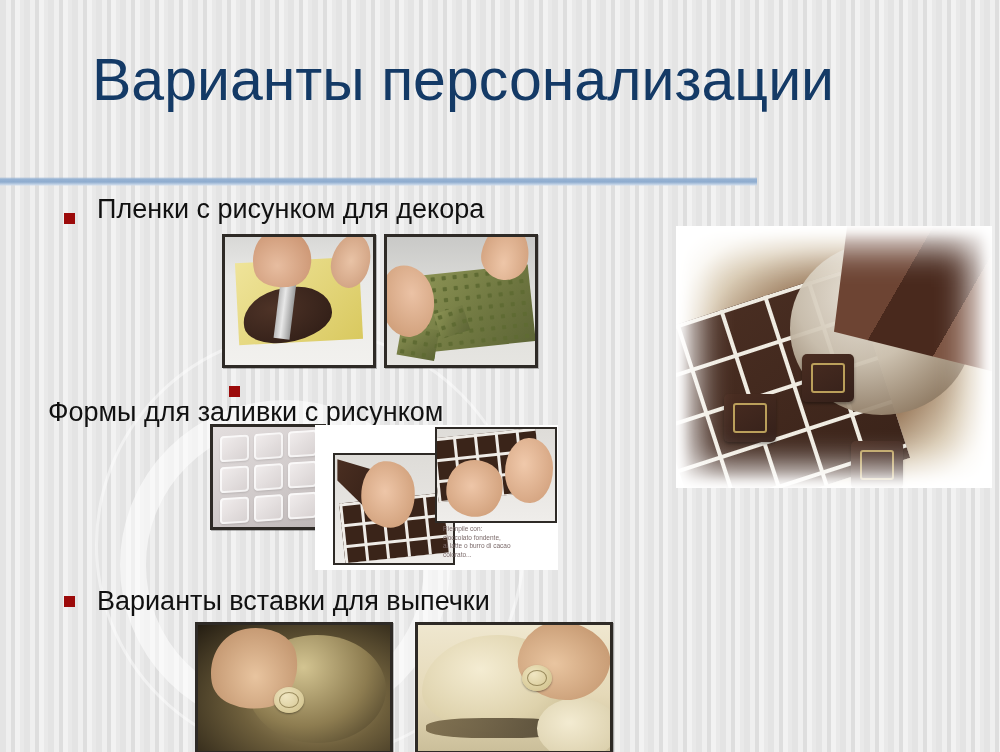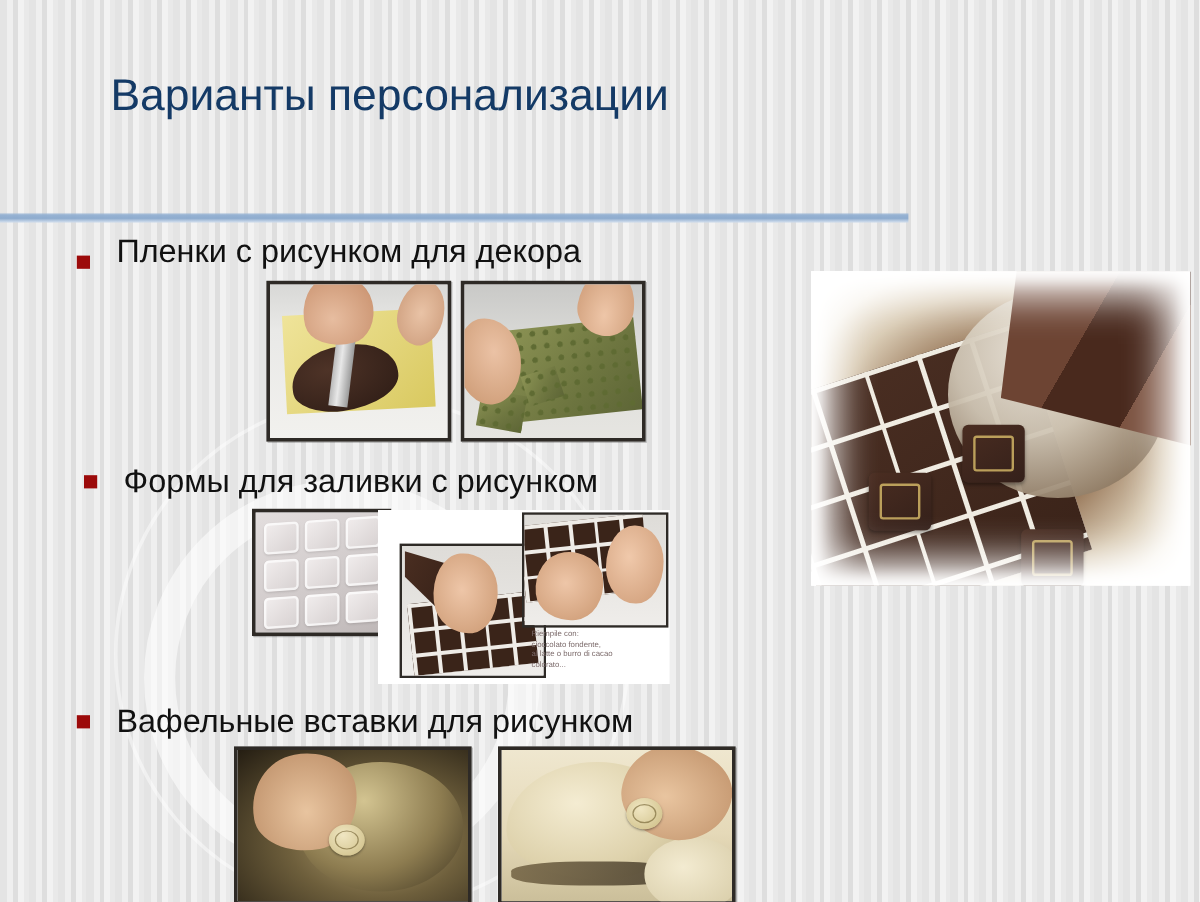--- a/index.html
+++ b/index.html
@@ -38,7 +38,7 @@
 
   .title{
     position:absolute;left:92px;top:52px;width:860px;
-    font-size:37px;line-height:56px;
+    font-size:59px;line-height:56px;
     color:#143a66;
     letter-spacing:0px;
     white-space:nowrap;

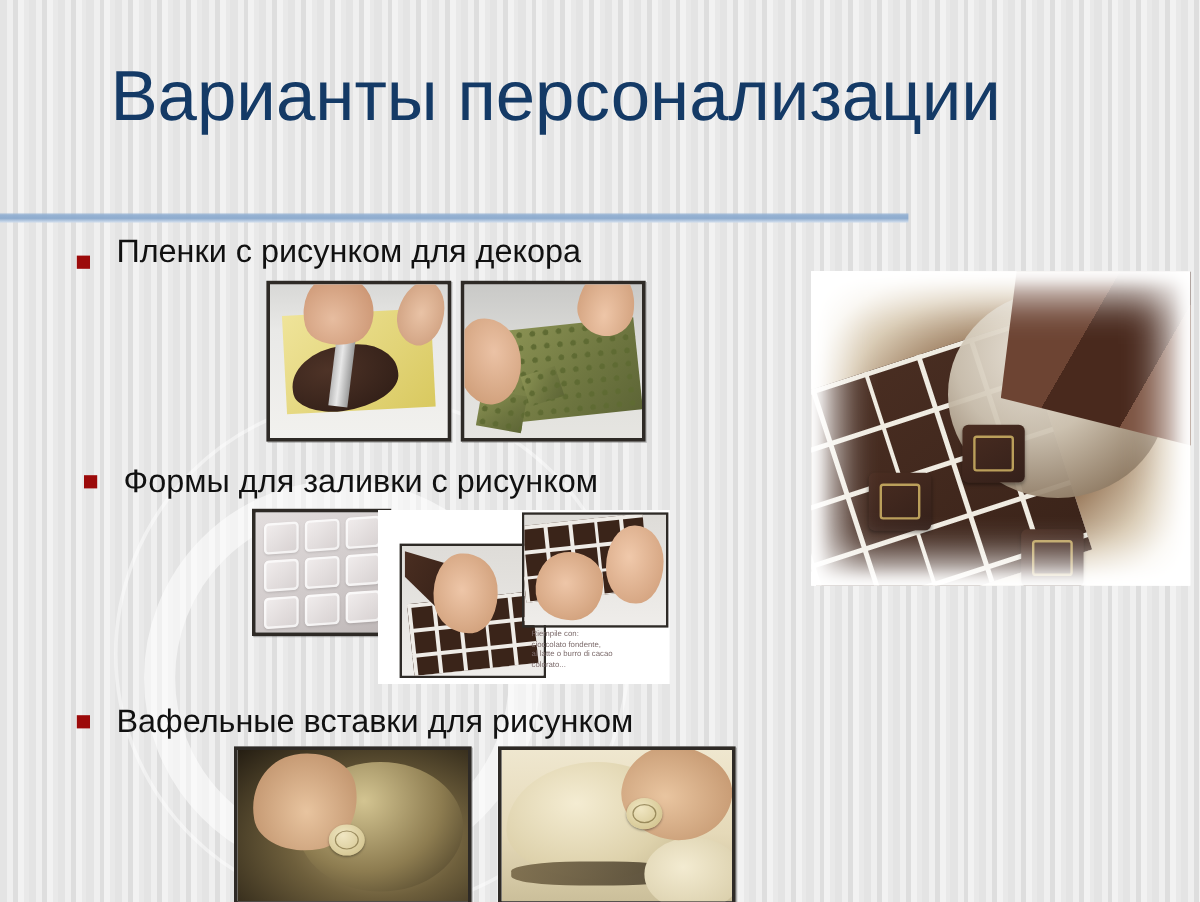--- a/index.html
+++ b/index.html
@@ -64,7 +64,7 @@
     font-size:27px;color:#111;line-height:30px;white-space:nowrap;
   }
   #b1{left:64px;top:194px;align-items:flex-end;}
-  #b2{left:70px;top:386px;}
+  #b2{left:48px;top:386px;flex-direction:column;}
   #b3{left:64px;top:586px;}
 
   

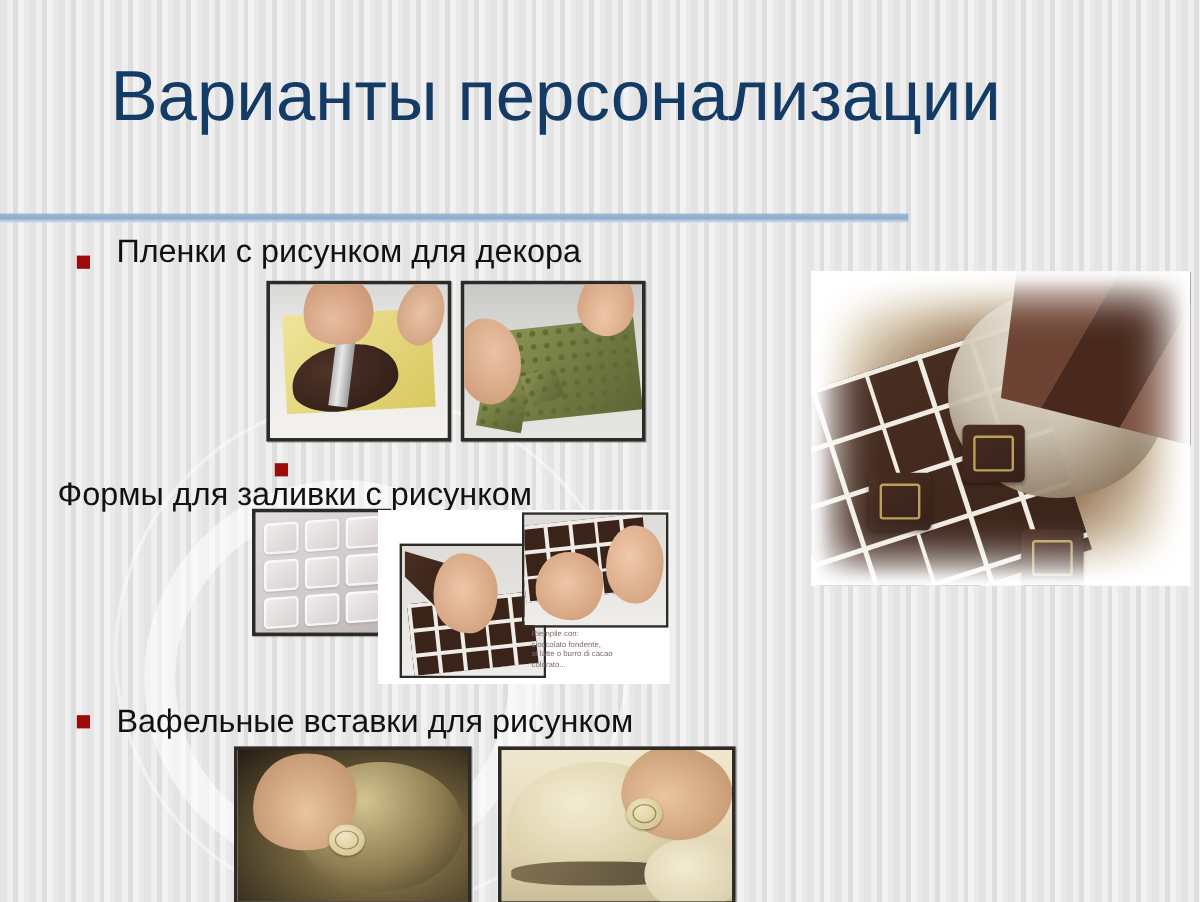--- a/index.html
+++ b/index.html
@@ -231,7 +231,7 @@
 
   <div class="bullet-row" id="b3">
     <span class="bullet-sq"></span>
-    <span class="bullet-text">Вафельные вставки для рисунком</span>
+    <span class="bullet-text">Варианты вставки для выпечки</span>
   </div>
 
   <div class="photo framed" id="p1">

